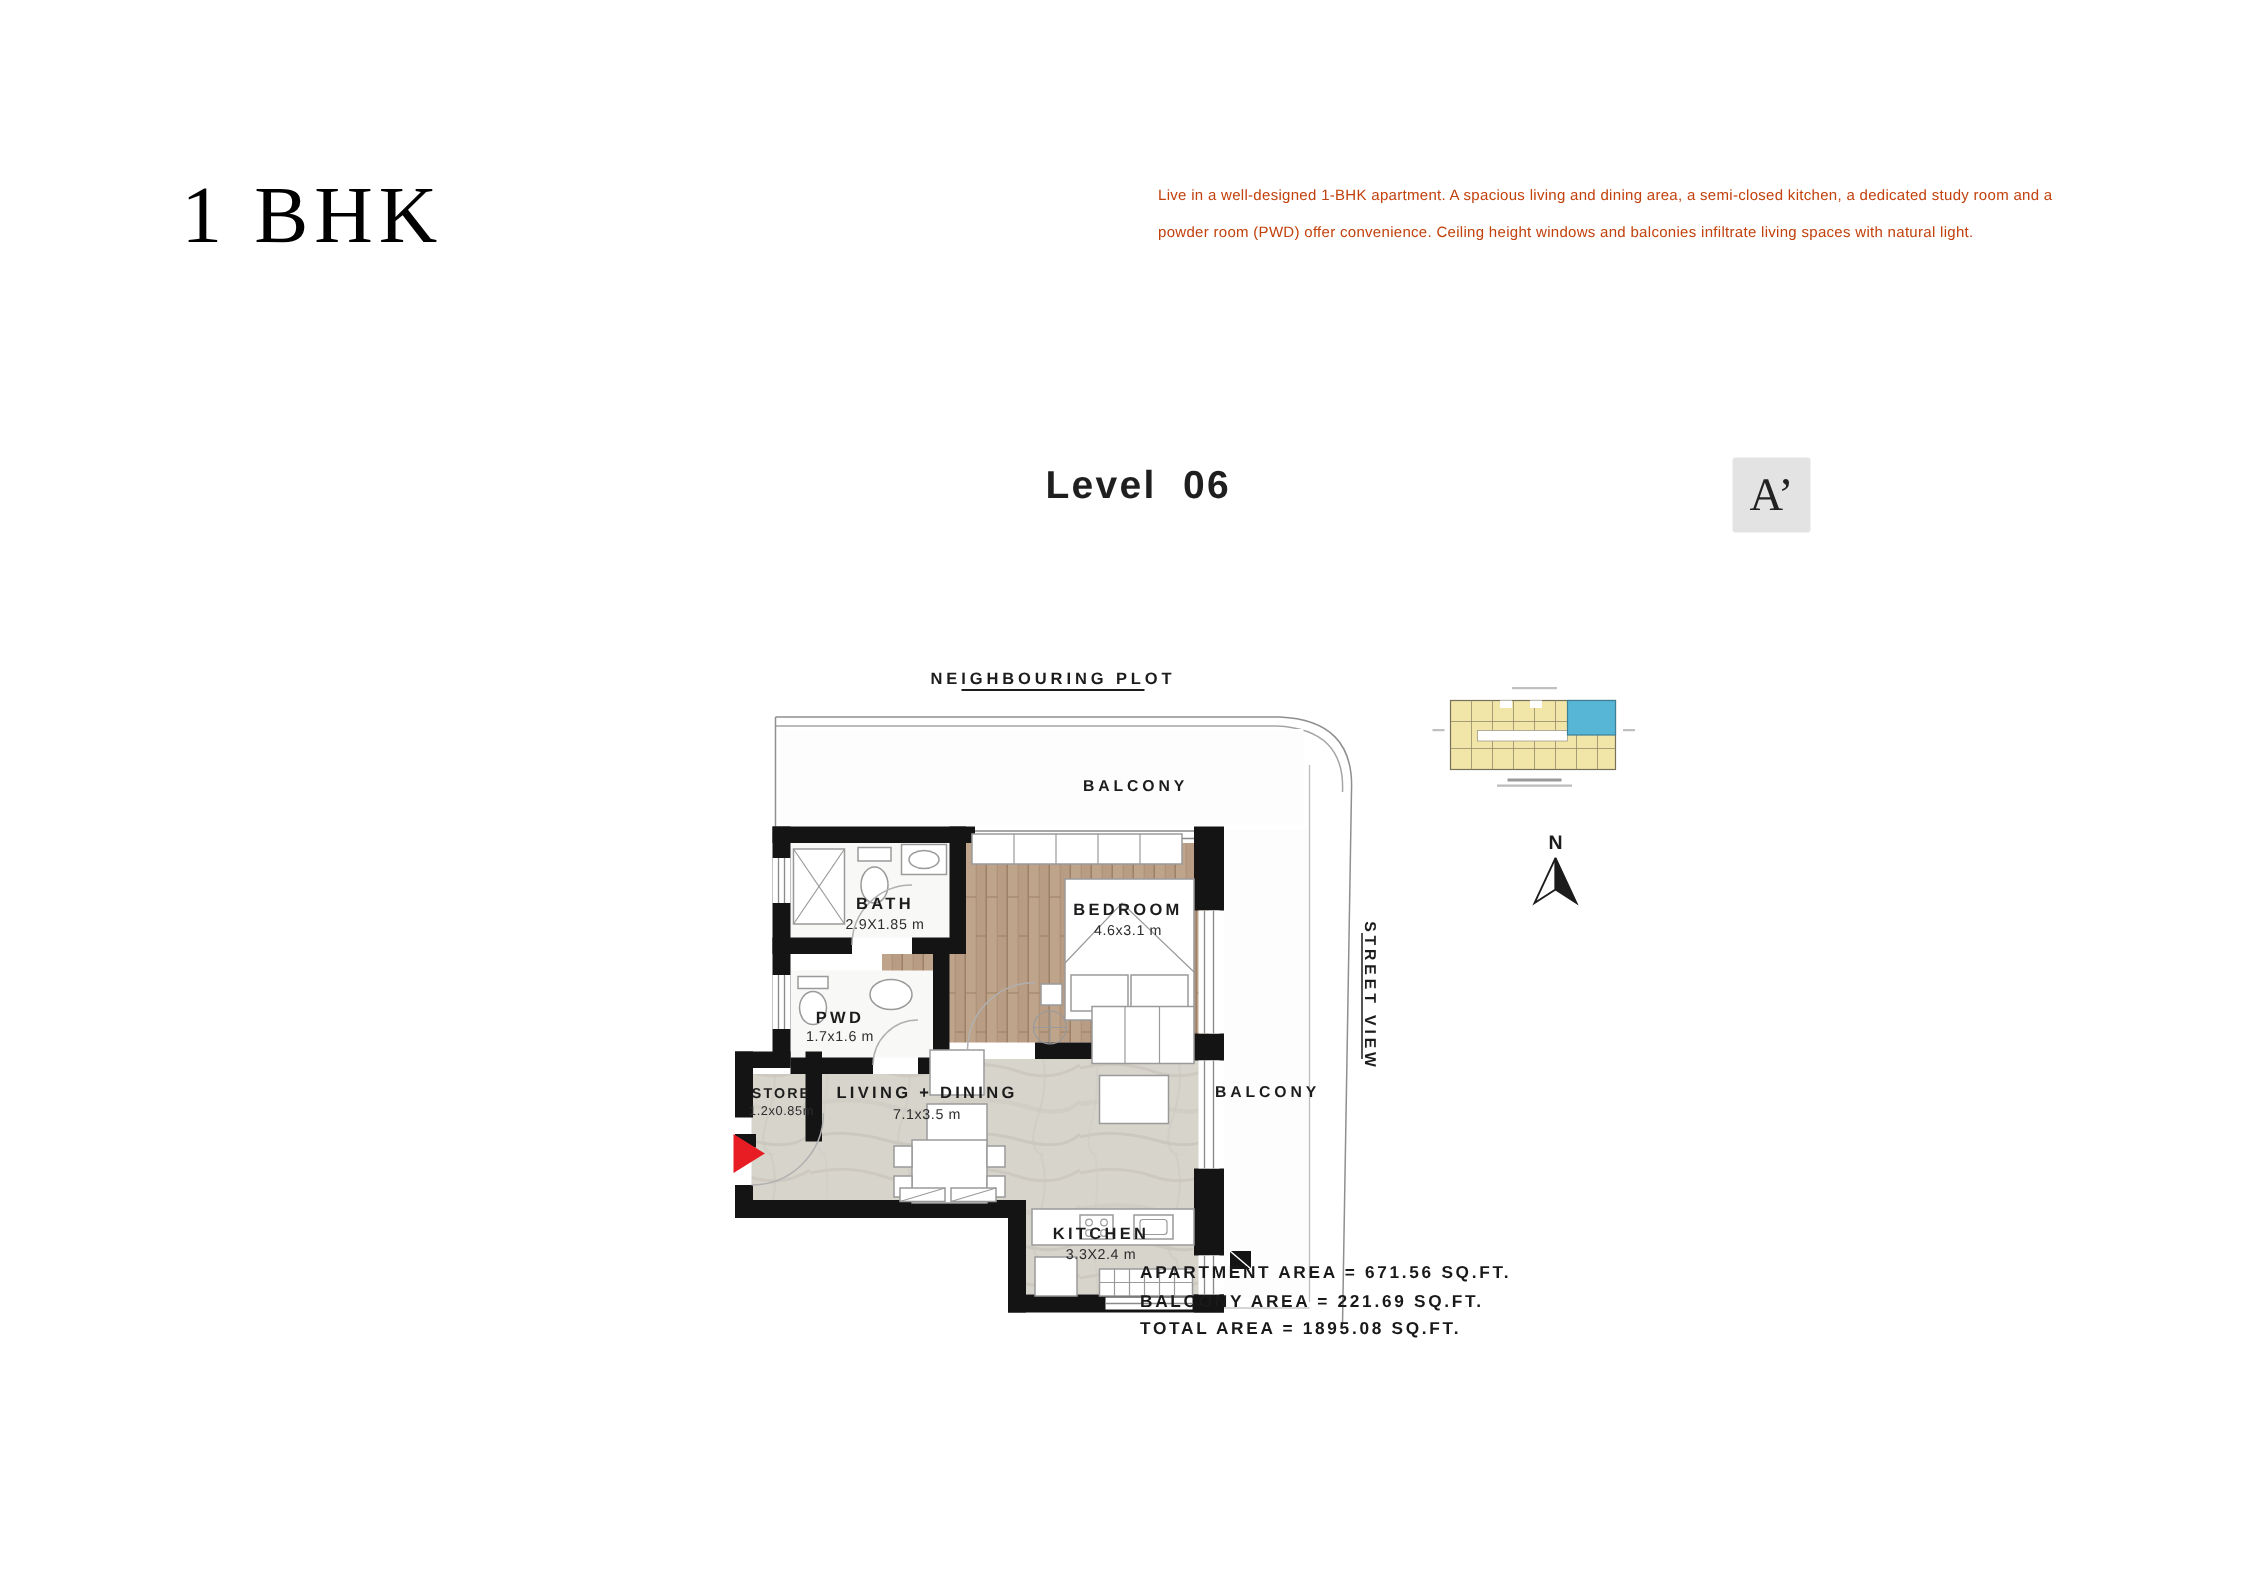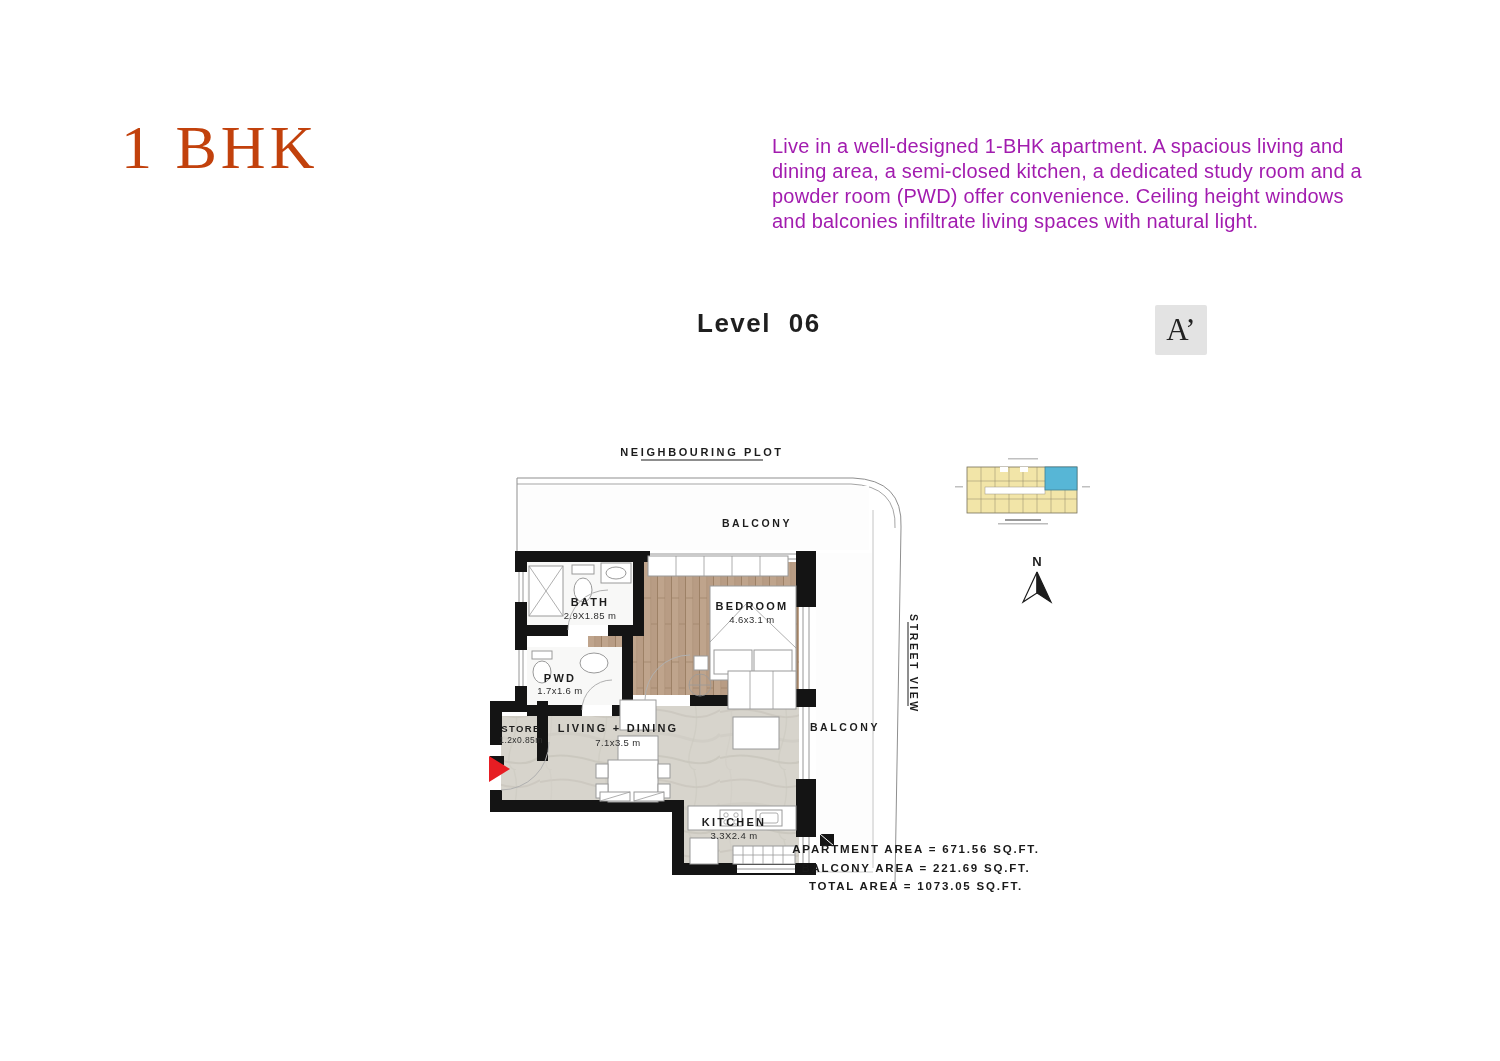--- a/index.html
+++ b/index.html
@@ -8,7 +8,7 @@
 
   .title{position:absolute;left:121px;top:112px;margin:0;
          font-family:"Liberation Serif",serif;font-weight:400;
-         font-size:62px;letter-spacing:4px;color:#c2410c;}
+         font-size:54px;letter-spacing:4px;color:#000000;}
 
   .desc{position:absolute;left:772px;top:134px;width:600px;margin:0;
         font-size:20px;line-height:25px;color:#a21caf;letter-spacing:.2px;}

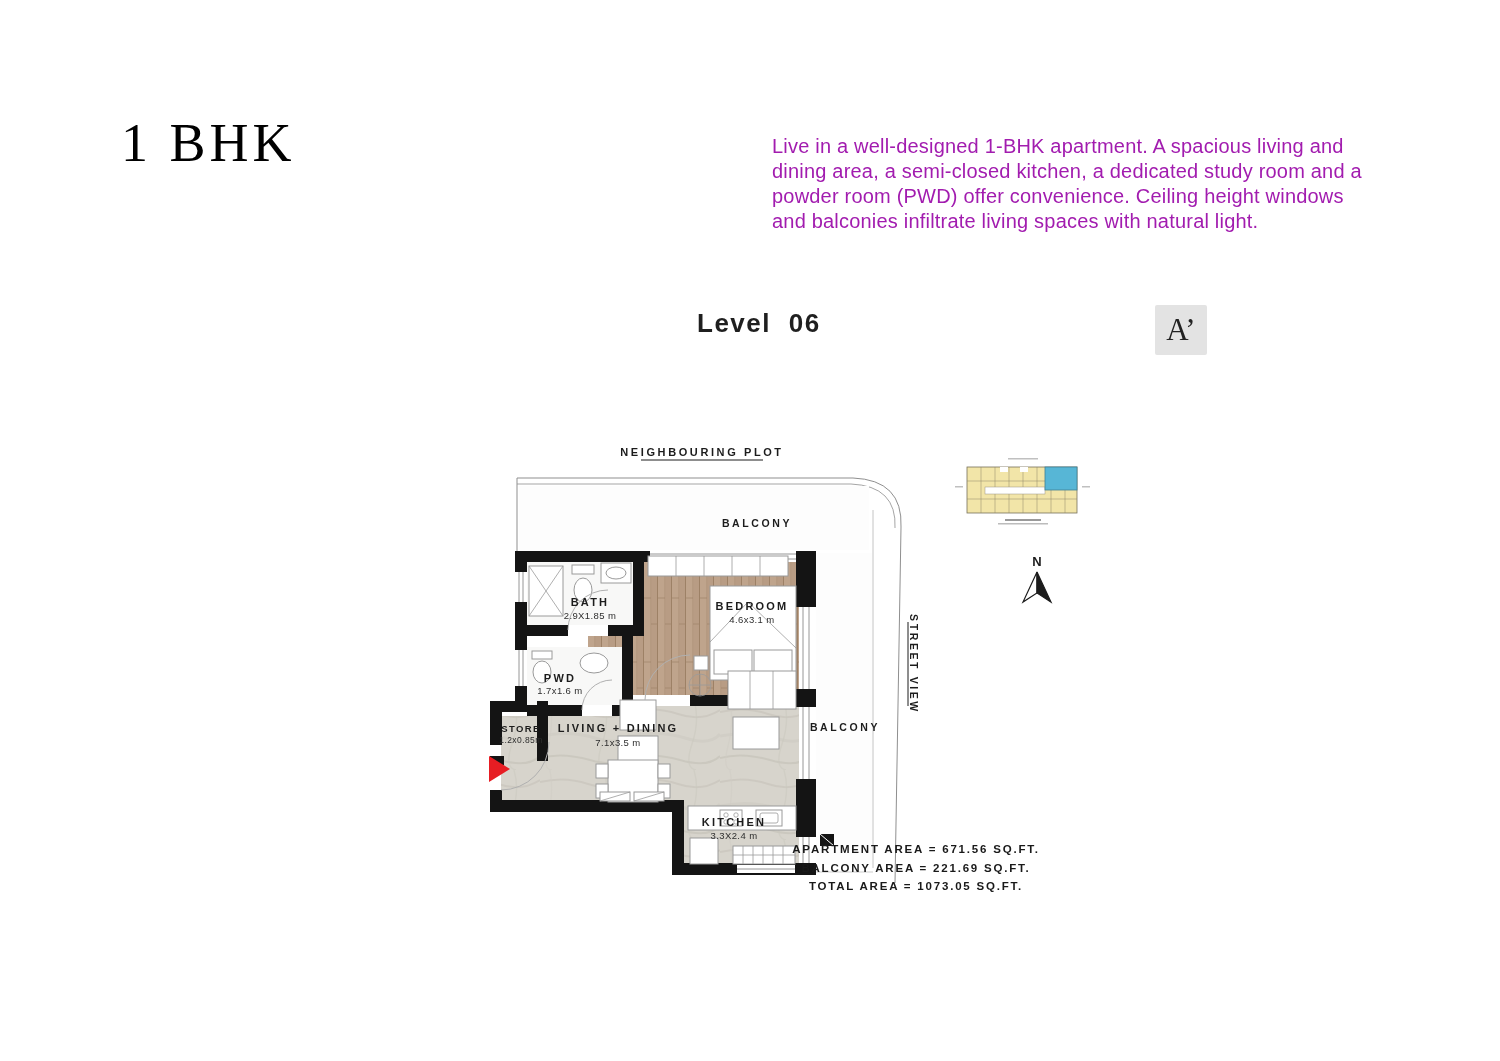--- a/index.html
+++ b/index.html
@@ -10,8 +10,8 @@
          font-family:"Liberation Serif",serif;font-weight:400;
          font-size:54px;letter-spacing:4px;color:#000000;}
 
-  .desc{position:absolute;left:772px;top:134px;width:600px;margin:0;
-        font-size:20px;line-height:25px;color:#a21caf;letter-spacing:.2px;}
+  .desc{position:absolute;left:772px;top:118px;width:600px;margin:0;
+        font-size:10px;line-height:25px;color:#c2410c;letter-spacing:.2px;}
 
   .level{position:absolute;left:697px;top:308px;
          font-size:26px;font-weight:700;letter-spacing:1.5px;word-spacing:9px;color:#1f1f1f;}

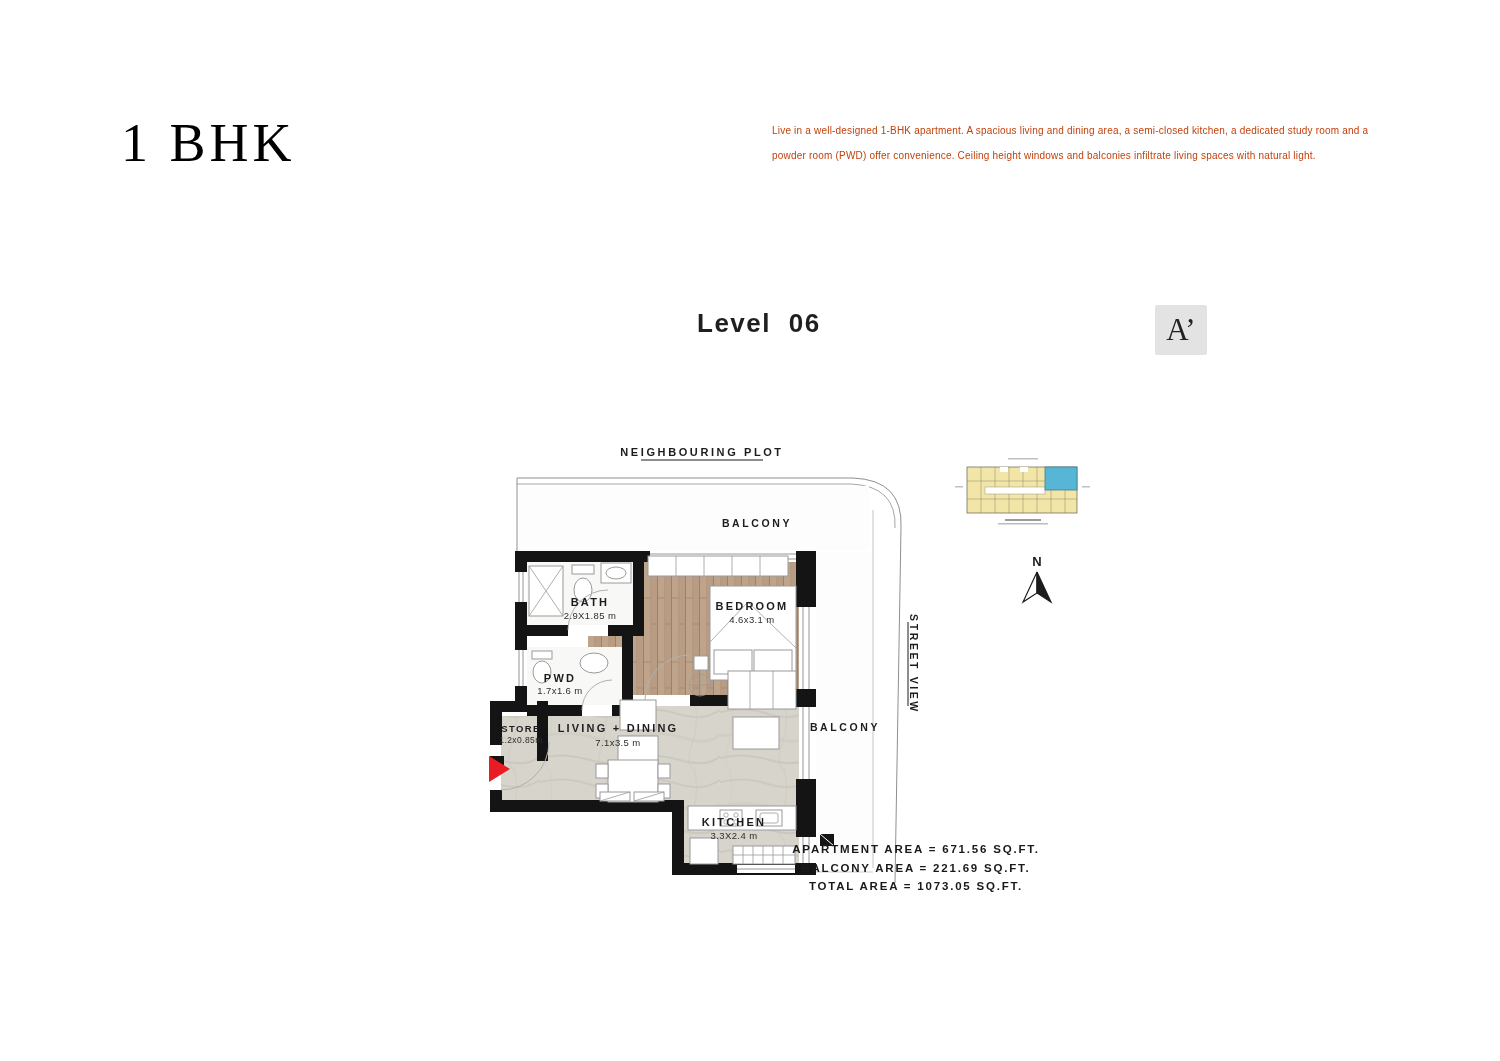--- a/index.html
+++ b/index.html
@@ -20,7 +20,7 @@
           background:#e3e3e3;border-radius:2px;display:flex;align-items:center;justify-content:center;
           font-family:"Liberation Serif",serif;font-size:31px;color:#222;}
 
-  .areas{position:absolute;left:760px;top:840px;width:312px;text-align:center;
+  .areas{position:absolute;left:760px;top:840px;width:312px;text-align:left;
          font-size:11.5px;font-weight:700;letter-spacing:1.8px;line-height:18.5px;color:#191919;}
 
   svg text{font-family:"Liberation Sans",sans-serif;fill:#1c1c1c;}

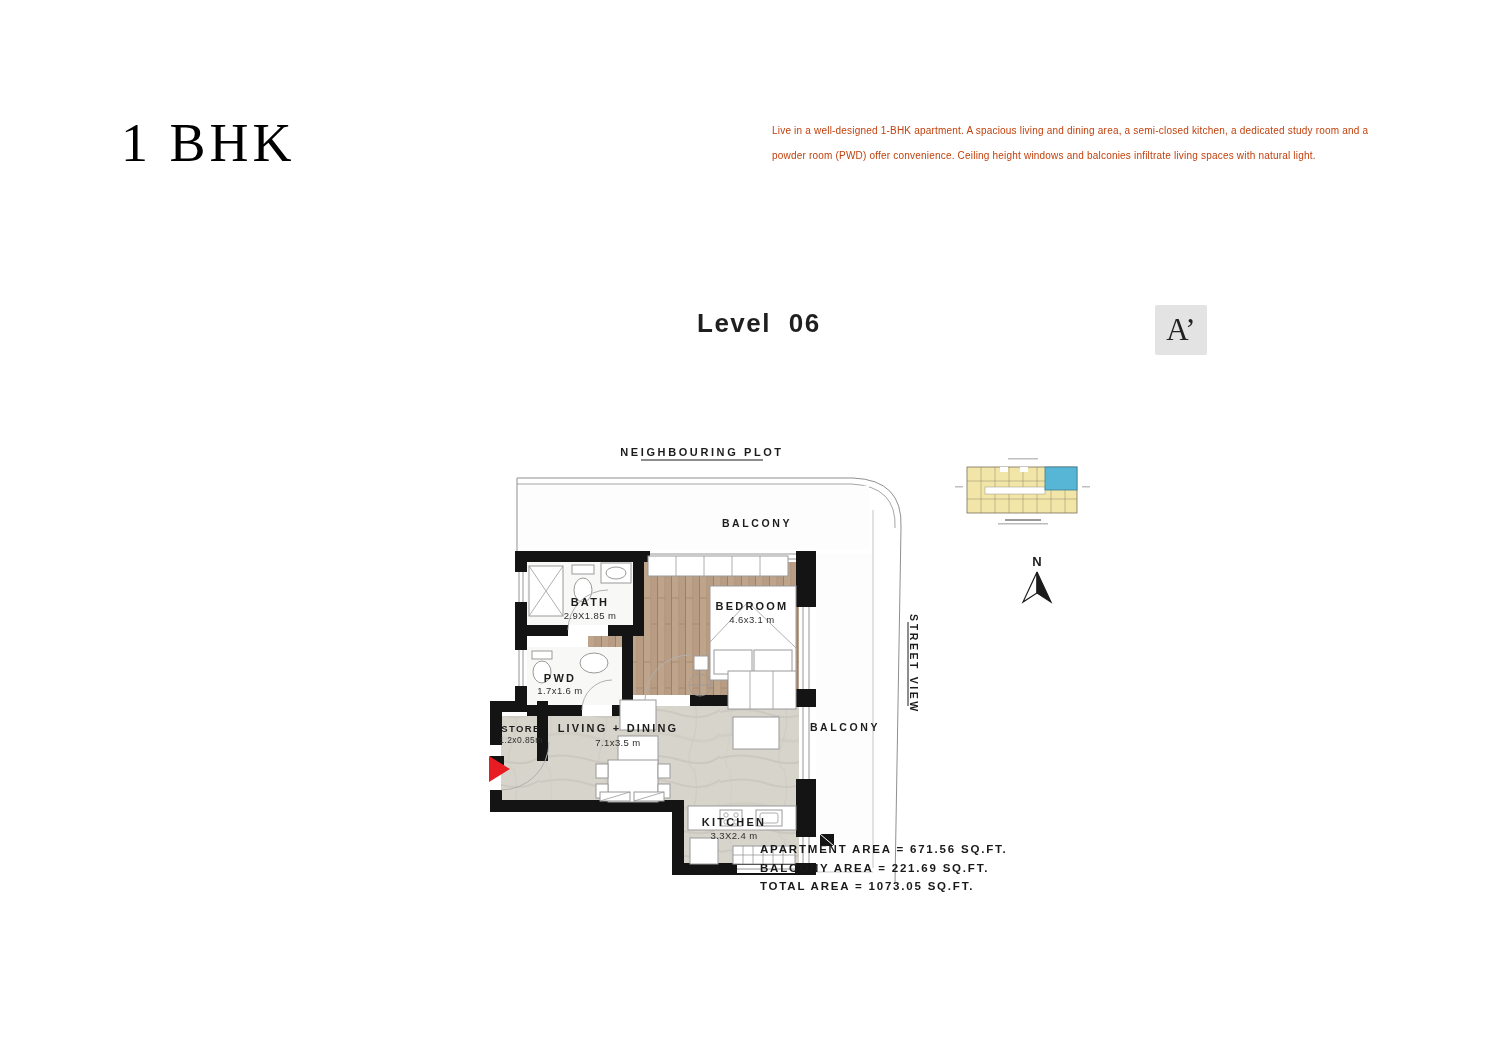--- a/index.html
+++ b/index.html
@@ -276,7 +276,7 @@
   <div class="areas">
     <div>APARTMENT AREA = 671.56 SQ.FT.</div>
     <div>BALCONY AREA = 221.69 SQ.FT.</div>
-    <div>TOTAL AREA = 1073.05 SQ.FT.</div>
+    <div>TOTAL AREA = 1895.08 SQ.FT.</div>
   </div>
 
 </div>

